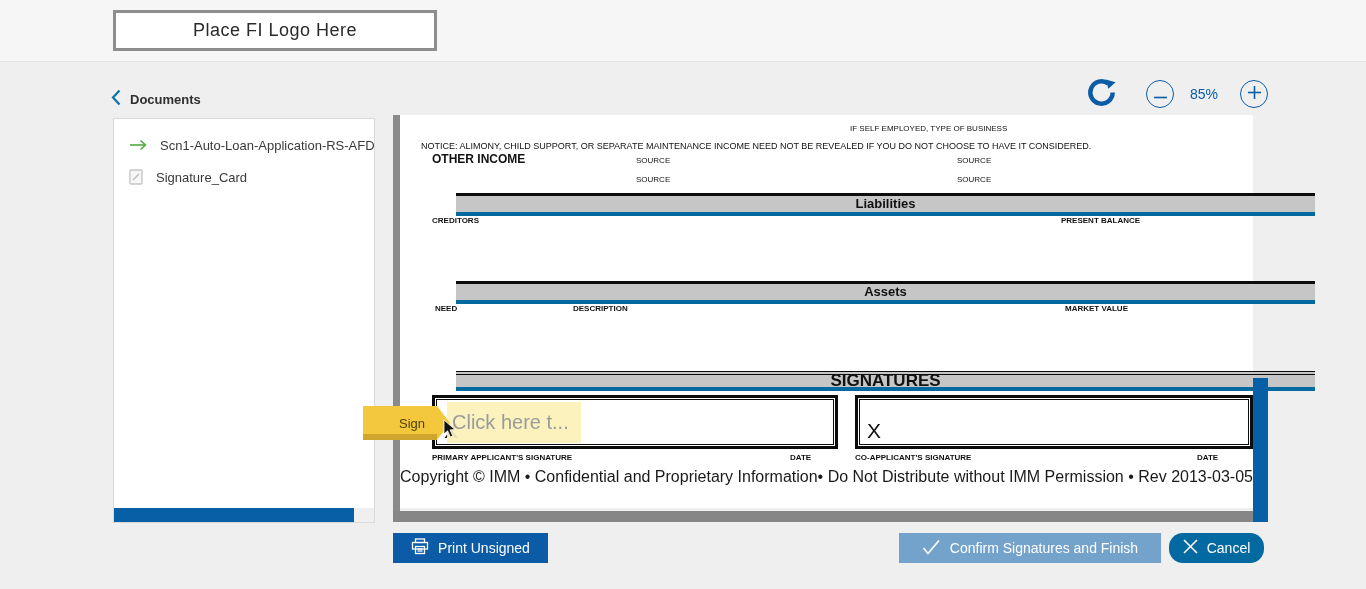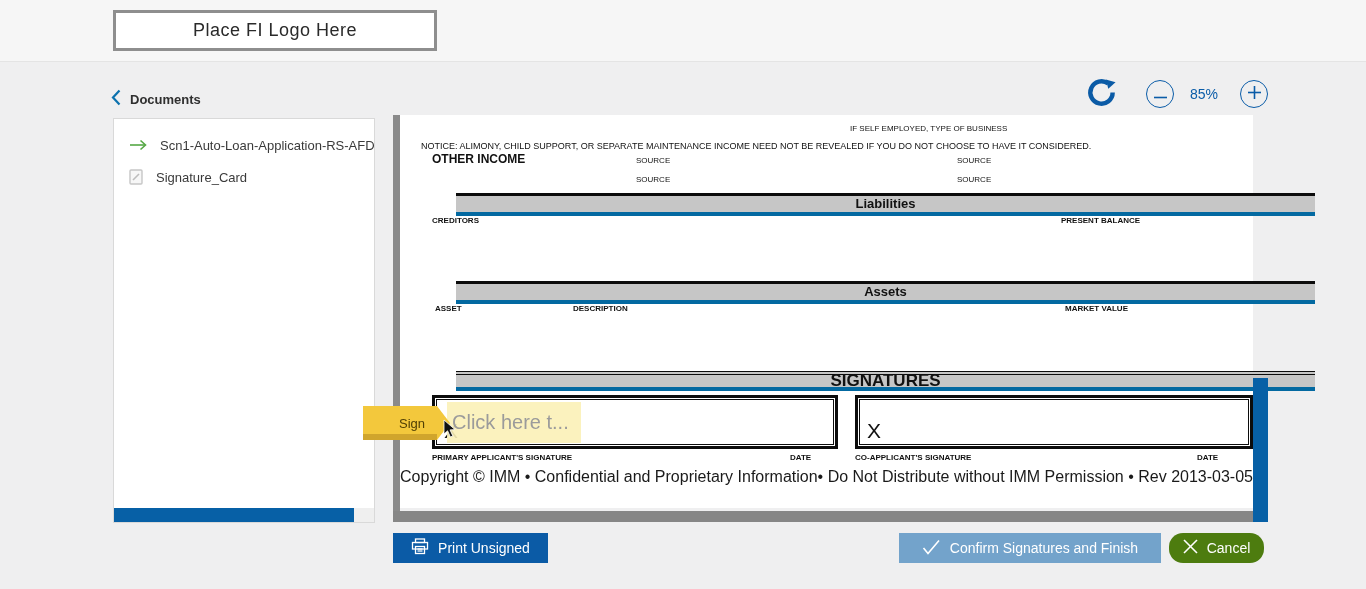--- a/index.html
+++ b/index.html
@@ -151,7 +151,7 @@
       <div class="abs t8b" style="left:661px; top:101px;">PRESENT BALANCE</div>
 
       <div class="band band-assets">Assets</div>
-      <div class="abs t8b" style="left:35px; top:189px;">ASSET</div>
+      <div class="abs t8b" style="left:35px; top:189px;">NEED</div>
       <div class="abs t8b" style="left:173px; top:189px;">DESCRIPTION</div>
       <div class="abs t8b" style="left:665px; top:189px;">MARKET VALUE</div>
 

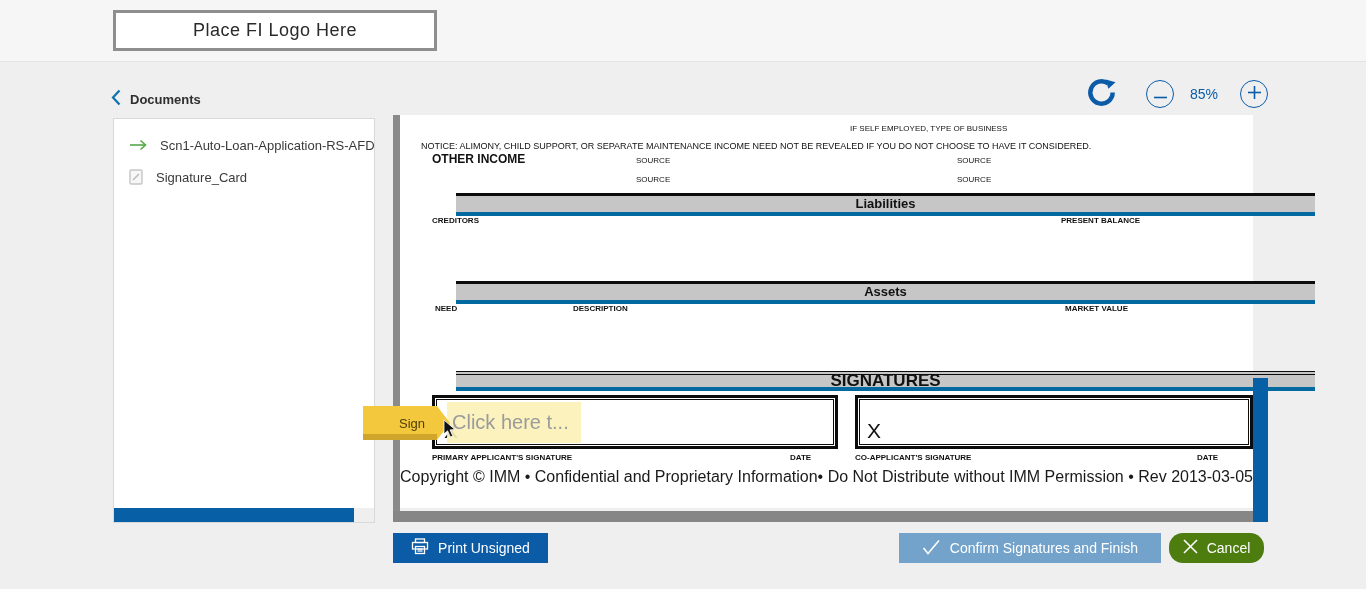--- a/index.html
+++ b/index.html
@@ -63,7 +63,7 @@
   .btn { position:absolute; top:533px; height:30px; display:flex; align-items:center; justify-content:center; gap:9px; color:#fff; font-size:14px; cursor:pointer; }
   .btn-print   { left:393px; width:155px; background:#0b5ba6; }
   .btn-confirm { left:899px; width:262px; background:#73a3cb; }
-  .btn-cancel  { left:1169px; width:95px; background:#4d7c0f;border-radius:14px; }
+  .btn-cancel  { left:1169px; width:95px; background:#0369a1;border-radius:14px; }
 </style>
 </head>
 <body>

